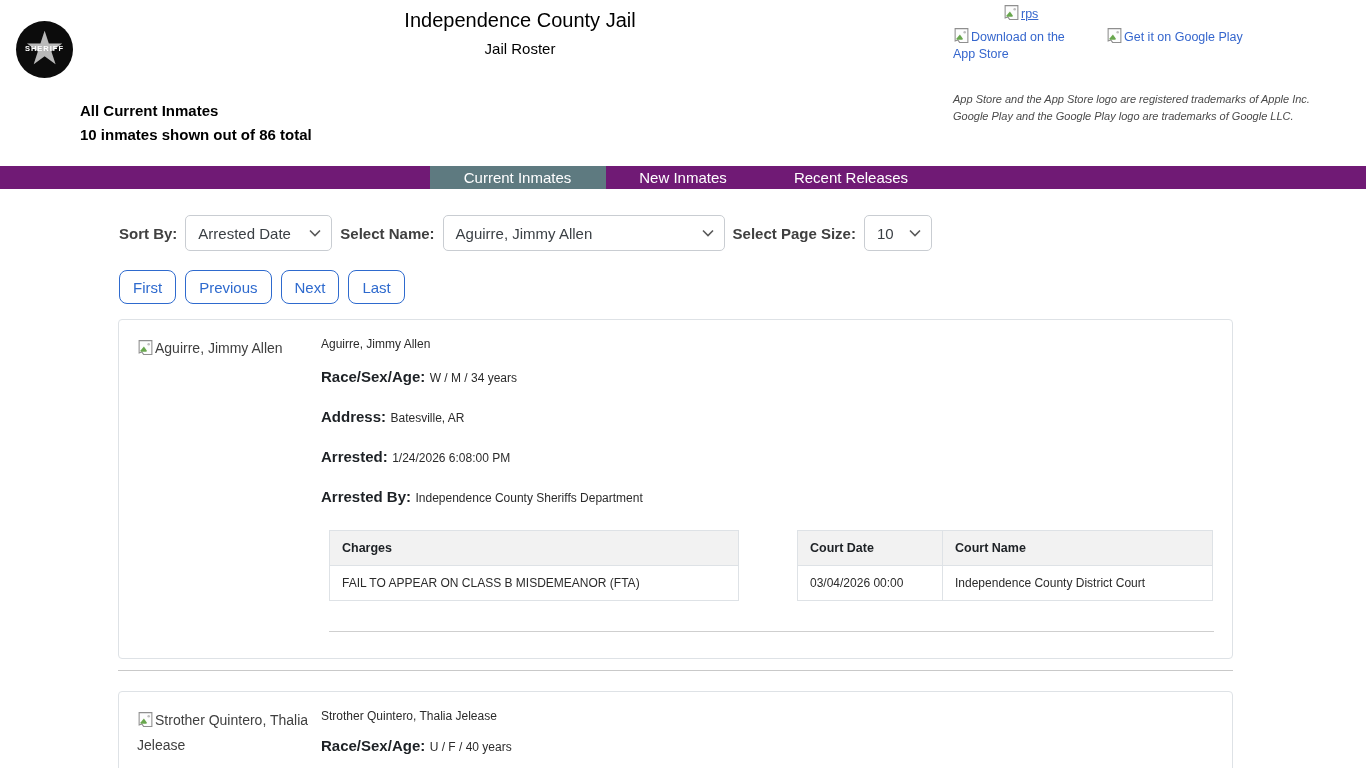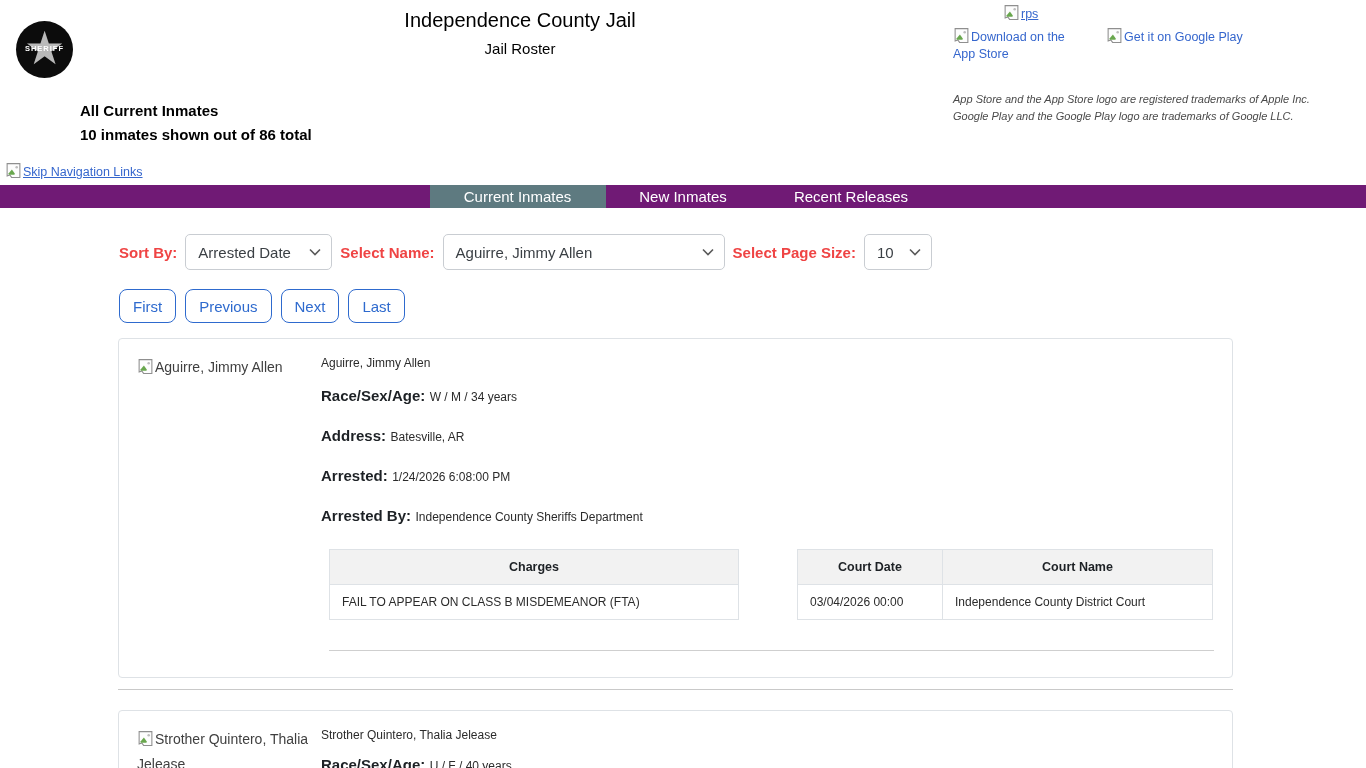--- a/index.html
+++ b/index.html
@@ -143,13 +143,6 @@
 
   <div class="header-spacer"></div>
 
-  <div class="skip-link">
-    <a href="#"><svg class="bimg" width="17" height="17" viewBox="0 0 16 16">
-          <path d="M2 1.5h12v13H6.2l-1.7-2.3-2.5 1z" fill="#fdfdfd" stroke="#8f8f8f"></path>
-          <path d="M3.5 10.5l3-3.5 2.5 3.5v1.5h-5.5z" fill="#69a74e"></path>
-          <circle cx="11" cy="5" r="1.2" fill="#bdbdbd"></circle>
-        </svg><span>Skip Navigation Links</span></a>
-  </div>
 
   <div class="tabbar">
     <div class="tab active tab-w1">Current Inmates</div>

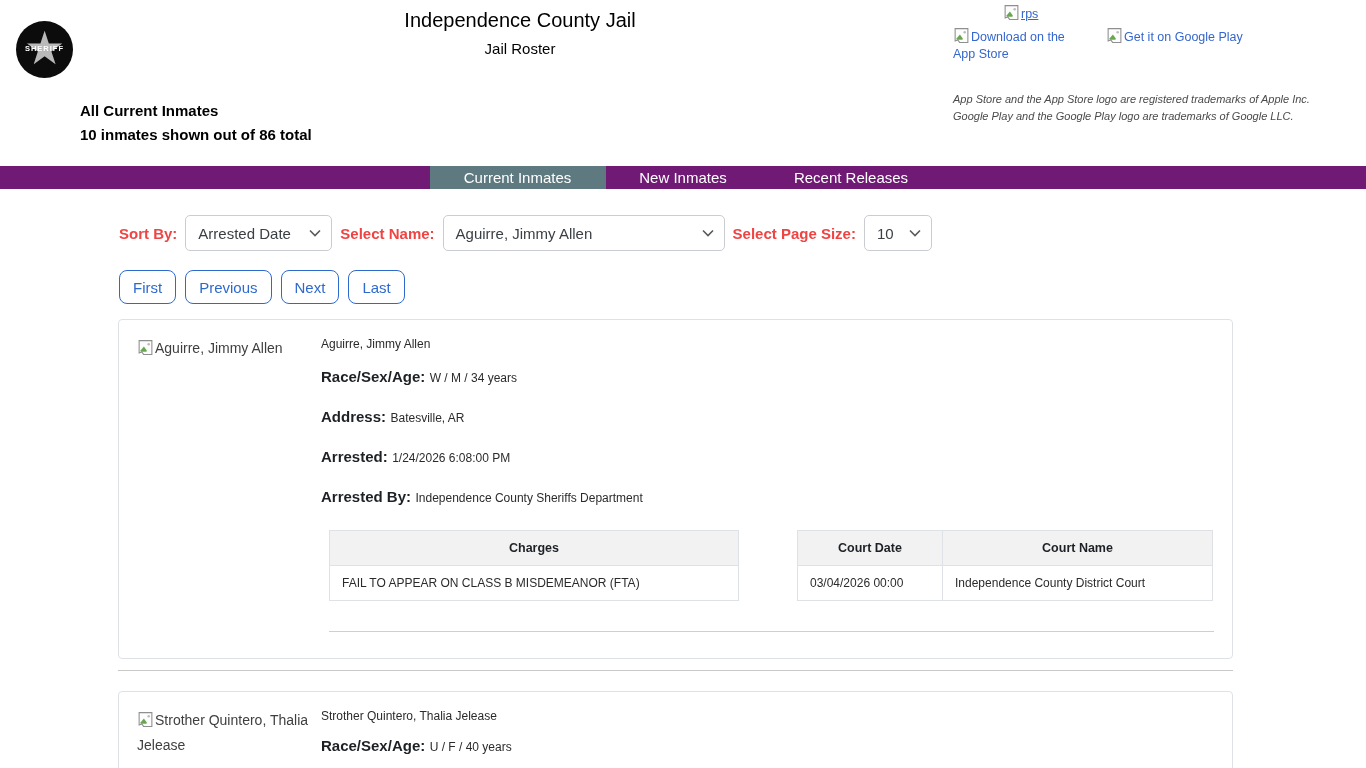--- a/index.html
+++ b/index.html
@@ -52,7 +52,7 @@
 
   
   .controls { margin: 26px 0 0 119px; display: flex; align-items: center; gap: 8px; font-size: 15px; }
-  .ctl-label { font-weight: bold; color: #ef4444; }
+  .ctl-label { font-weight: bold; color: #404040; }
   .select {
     height: 36px; border: 1px solid #c9cdd2; border-radius: 5px; background: #fff;
     display: flex; align-items: center; justify-content: space-between;

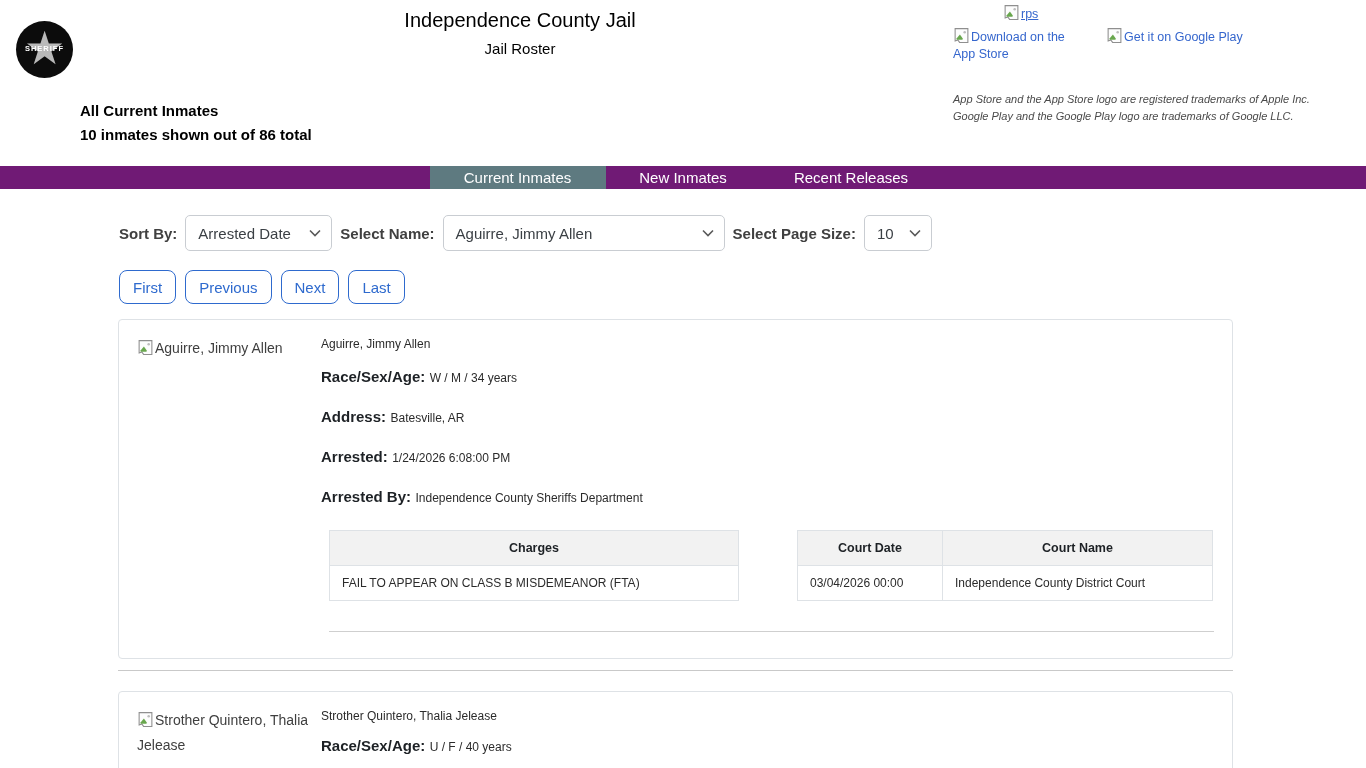--- a/index.html
+++ b/index.html
@@ -85,7 +85,7 @@
   .tables-row { display: flex; gap: 58px; margin: 20px 0 0 8px; }
   table { border-collapse: collapse; font-size: 12px; color: #2b2b2b; }
   th, td { border: 1px solid #dee2e6; height: 35px; padding: 0 12px; text-align: left; font-weight: normal; }
-  th { background: #f2f2f2; font-weight: bold; font-size: 12.5px; color: #1d2125; text-align: center; }
+  th { background: #f2f2f2; font-weight: bold; font-size: 12.5px; color: #1d2125; }
   .charges-table { width: 410px; }
   .court-table .c-date { width: 145px; }
   .court-table .c-name { width: 270px; }

